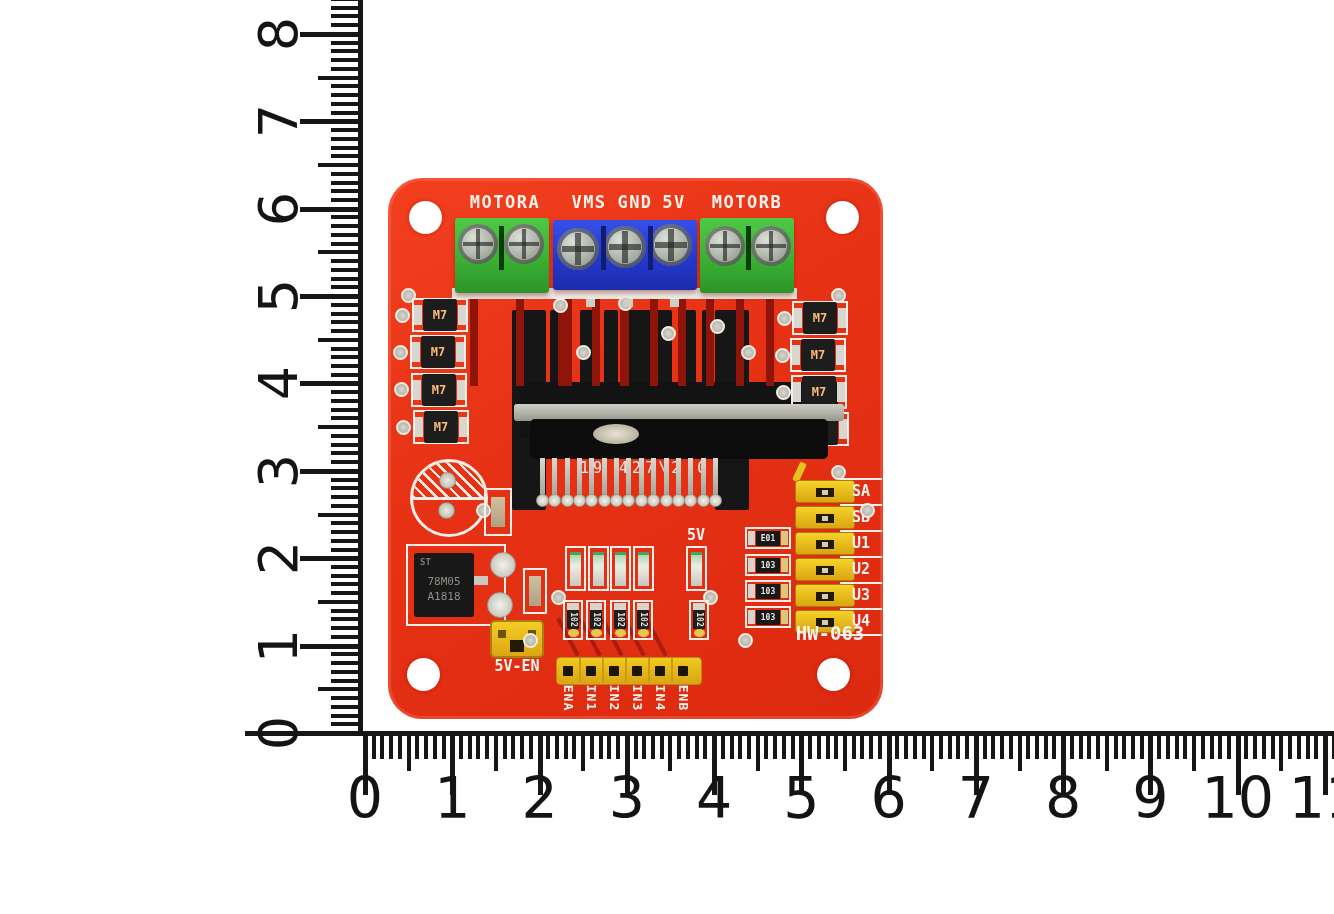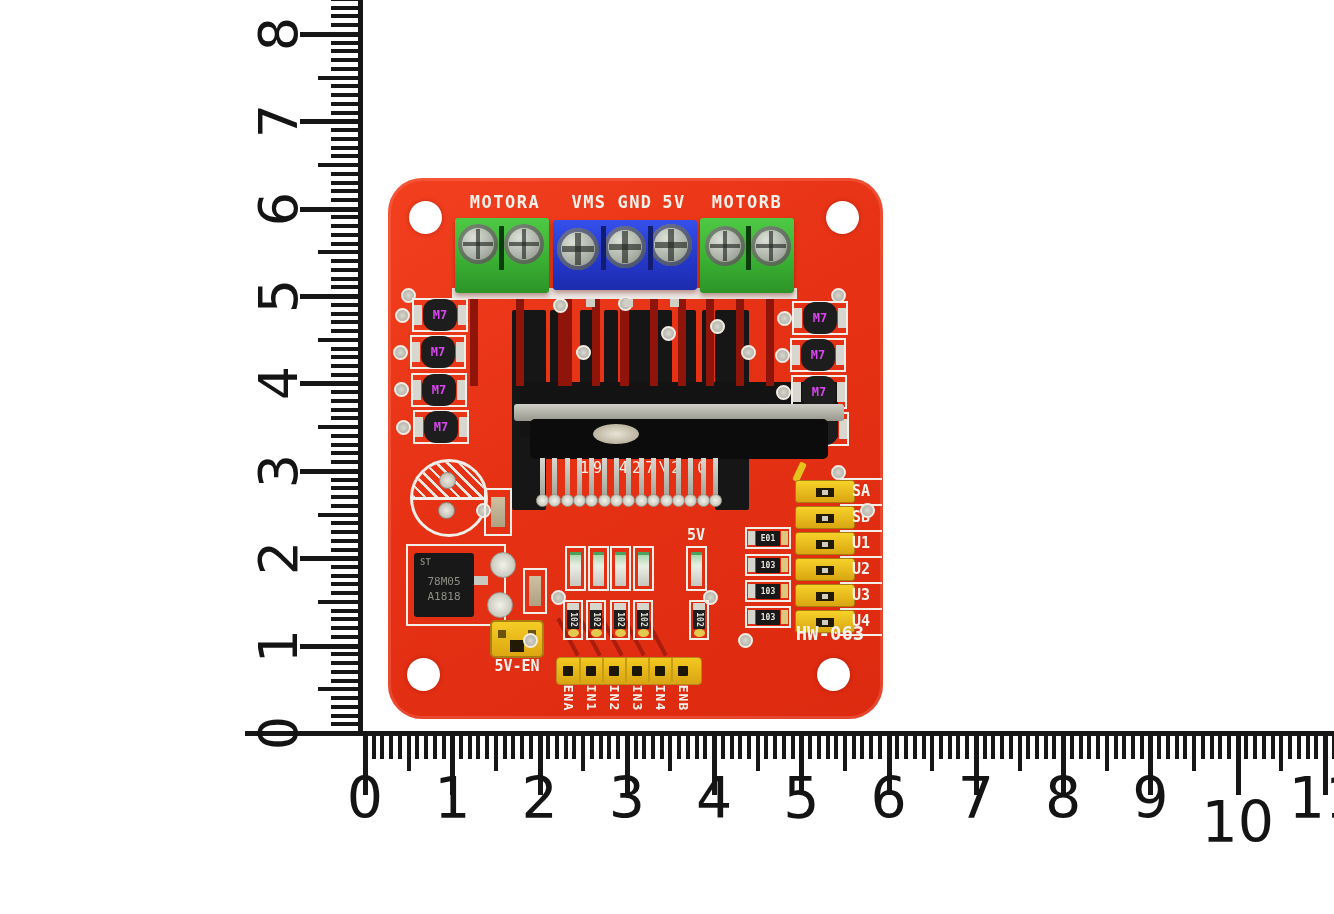--- a/index.html
+++ b/index.html
@@ -32,7 +32,7 @@
   .dbox{position:absolute;width:56px;height:34px;border:2px solid #f3efe8;box-sizing:border-box;
         display:flex;align-items:center;justify-content:center;gap:1px;}
   .dcap{width:8px;height:20px;background:#d7d7cf;}
-  .dbody{width:34px;height:32px;background:#1d1d1d;border-radius:12px;color:#d946ef;
+  .dbody{width:34px;height:32px;background:#1d1d1d;border-radius:2px;color:#fdba74;
          font:bold 12px "DejaVu Sans Mono",monospace;display:flex;align-items:center;justify-content:center;}
   .via{position:absolute;width:11px;height:11px;border-radius:50%;border:2px solid #f3ece4;
        background:radial-gradient(#d8d8d0,#a8a89e);box-sizing:content-box;}

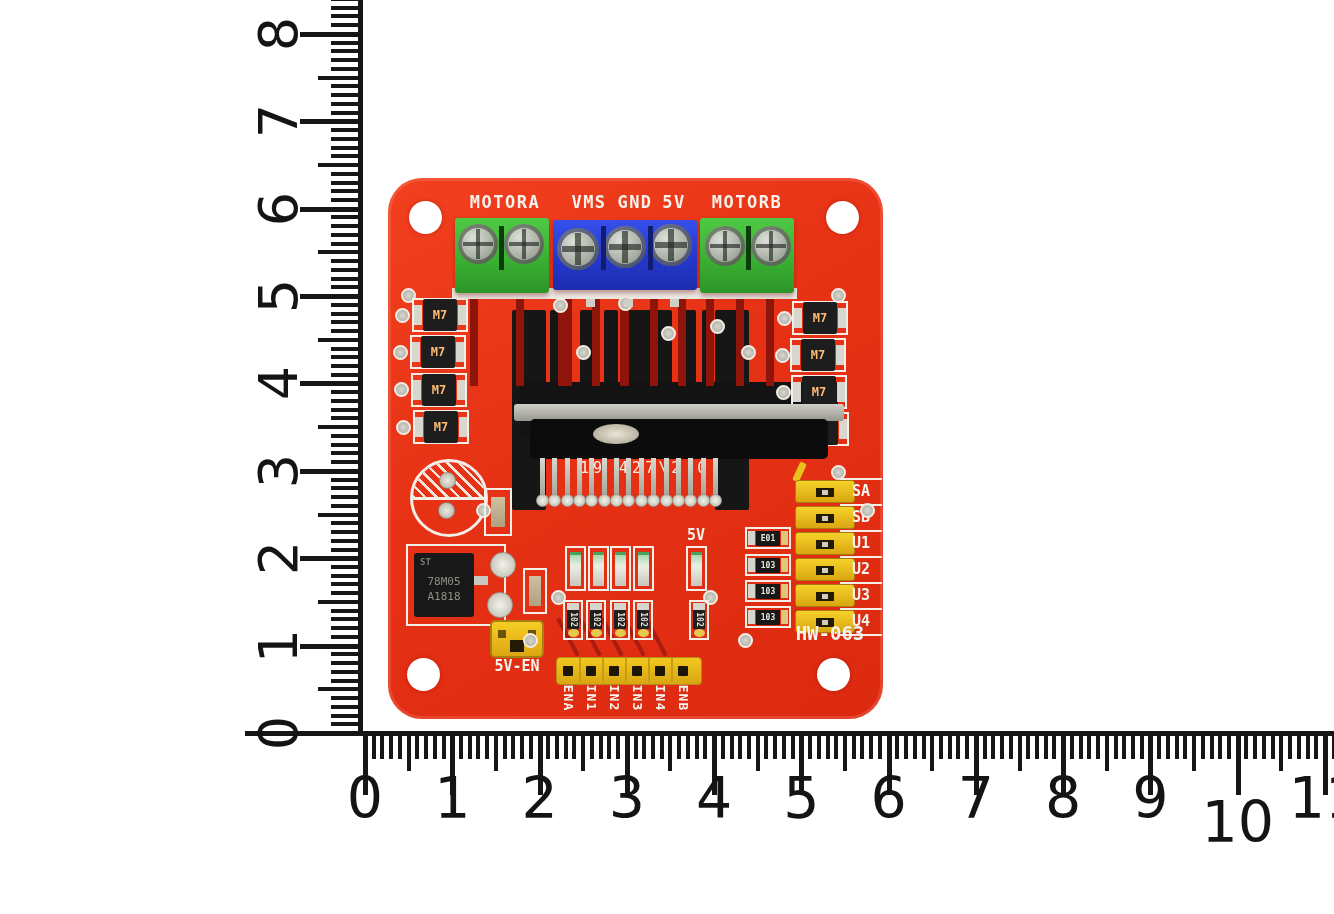--- a/index.html
+++ b/index.html
@@ -305,7 +305,7 @@
       <div class="t hnum" style="left: 930.89px; top: 770px; width: 90px;">7</div>
       <div class="t hnum" style="left: 1018.16px; top: 770px; width: 90px;">8</div>
       <div class="t hnum" style="left: 1105.43px; top: 770px; width: 90px;">9</div>
-      <div class="t hnum" style="left: 1192.7px; top: 770px; width: 90px; margin-top: 24px;">10</div>
+      <div class="t hnum" style="left: 1192.7px; top: 770px; width: 90px;">10</div>
       <div class="t hnum" style="left: 1279.97px; top: 770px; width: 90px;">11</div>
     </div>
 

